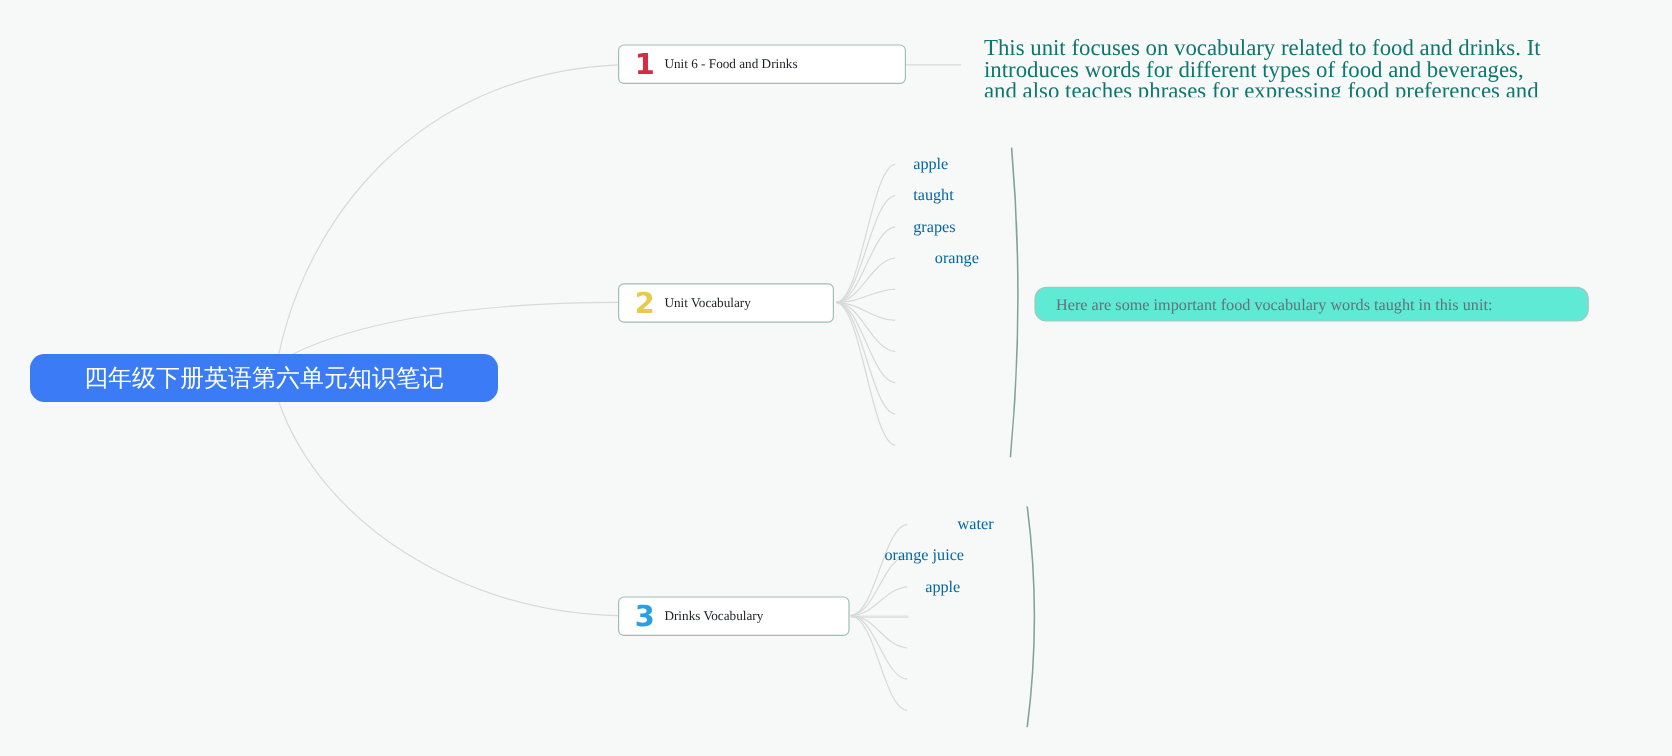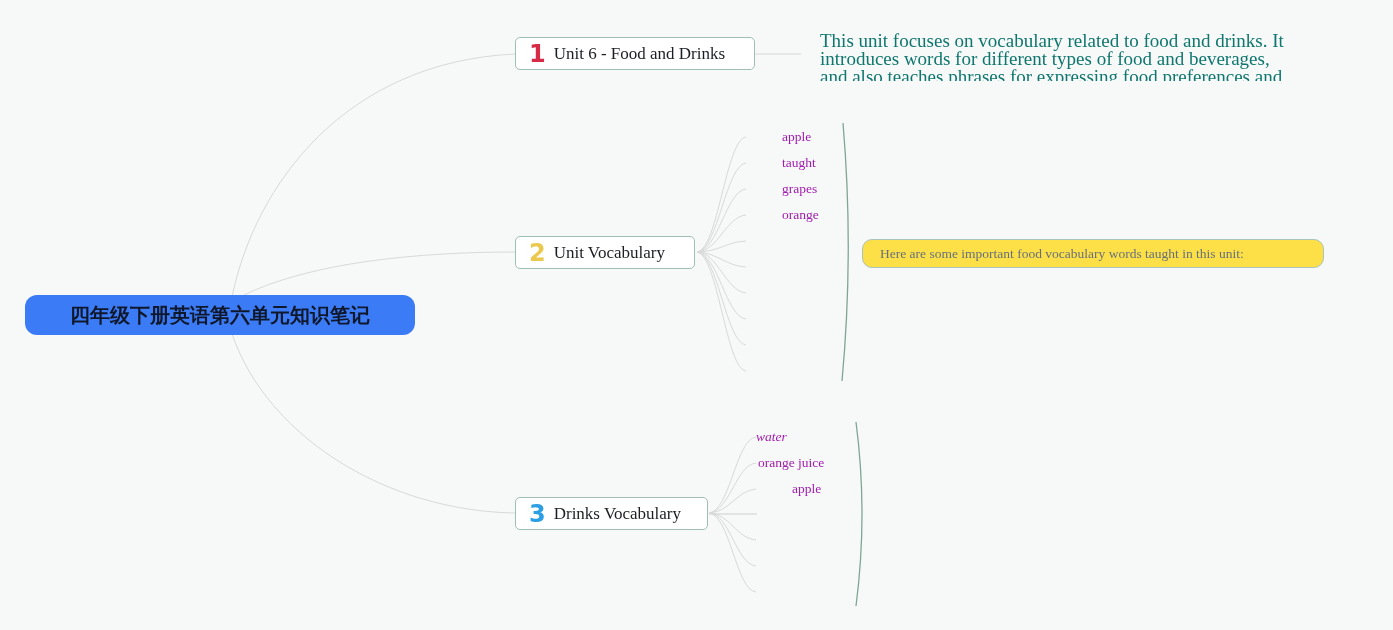--- a/index.html
+++ b/index.html
@@ -38,7 +38,7 @@
   .num-2 { color: #ebc94e; }
   .num-3 { color: #2b9fe3; }
   .node .label {
-    font-size: 17px;
+    font-size: 11px;
     color: #1b1f23;
     white-space: nowrap;
   }

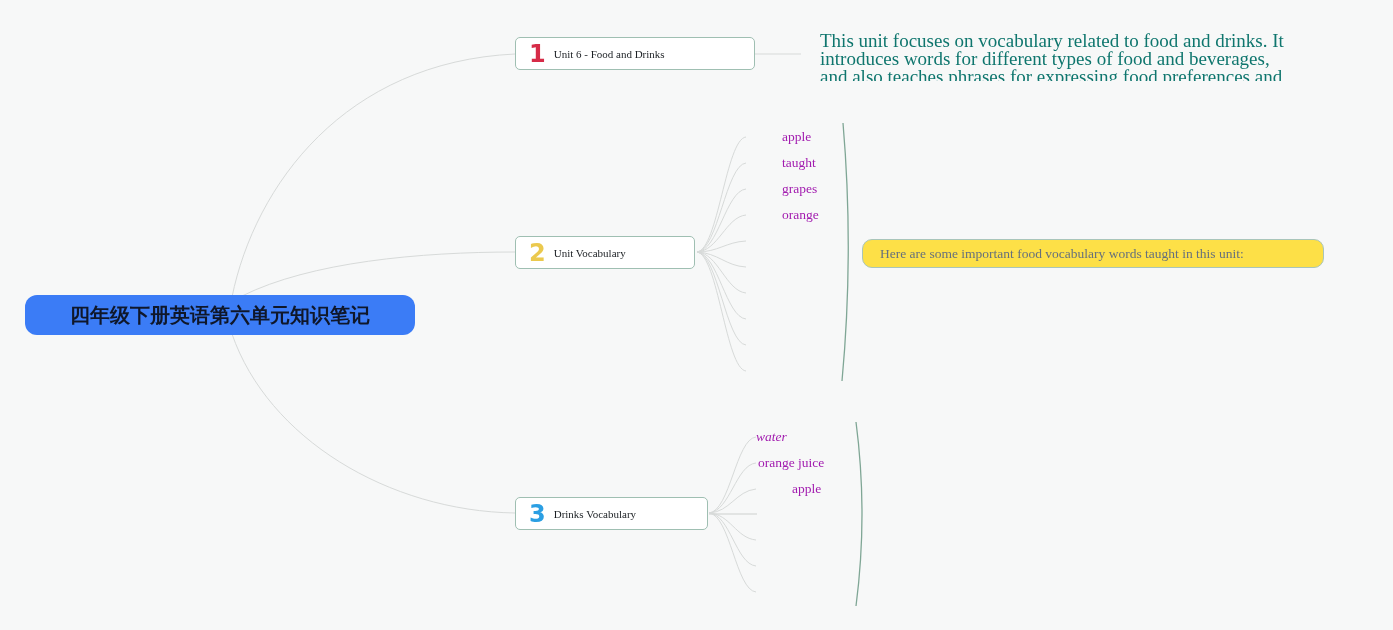--- a/index.html
+++ b/index.html
@@ -76,10 +76,9 @@
   .leaf-item {
     position: absolute;
     font-size: 13.5px;
-    color: #a21caf;
+    color: #0369a1;
     white-space: nowrap;
     cursor: pointer;
-    margin-left: 21px;
   }
 
   .summary-box {

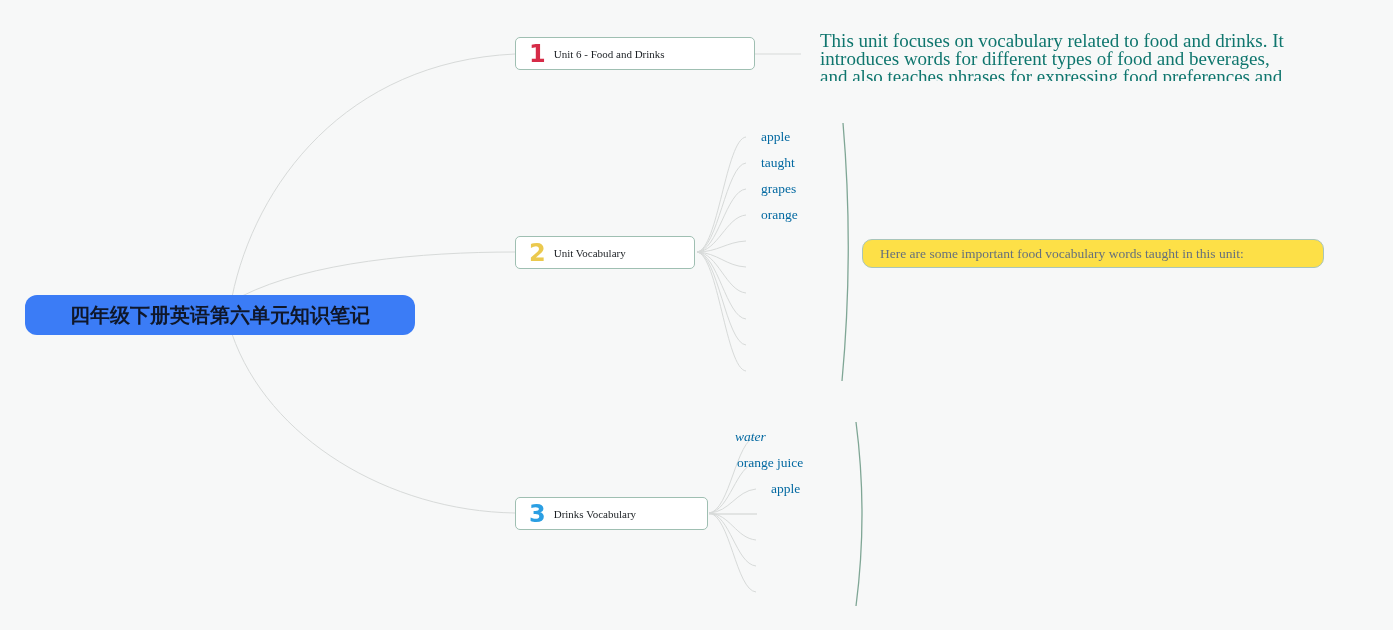--- a/index.html
+++ b/index.html
@@ -158,7 +158,7 @@
   <div class="leaf-item" style="left:761px; top:129px;">apple</div>
   <div class="leaf-item" style="left:761px; top:155px;">taught</div>
   <div class="leaf-item" style="left:761px; top:181px;">grapes</div>
-  <div class="leaf-item" style="left:761px; top:207px;">orange</div>
+  <div class="leaf-item" style="left:779px; top:207px;">orange</div>
   <div class="summary-box" id="food-summary">
     <span class="summary-label">Here are some important food vocabulary words taught in this unit:</span>
   </div>

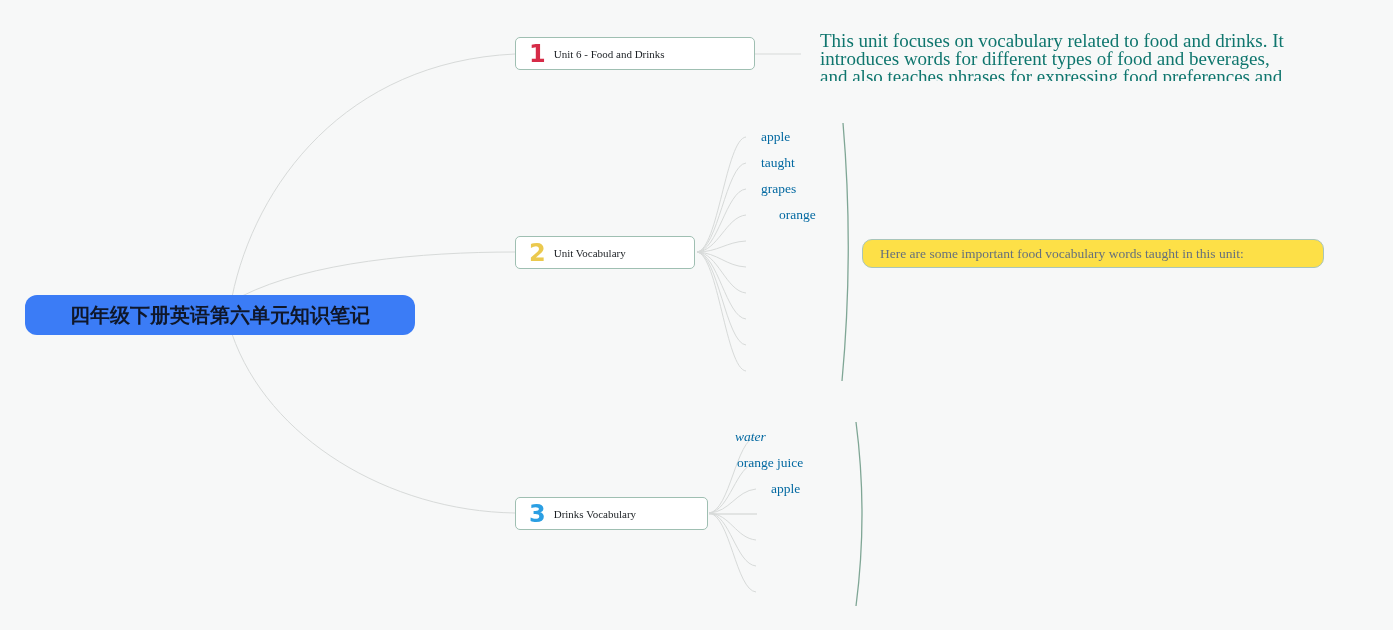--- a/index.html
+++ b/index.html
@@ -84,7 +84,7 @@
   .summary-box {
     position: absolute;
     height: 29px;
-    background: #fde047;
+    background: #5eead4;
     border: 1px solid #a9c5ba;
     border-radius: 10px;
     display: flex;

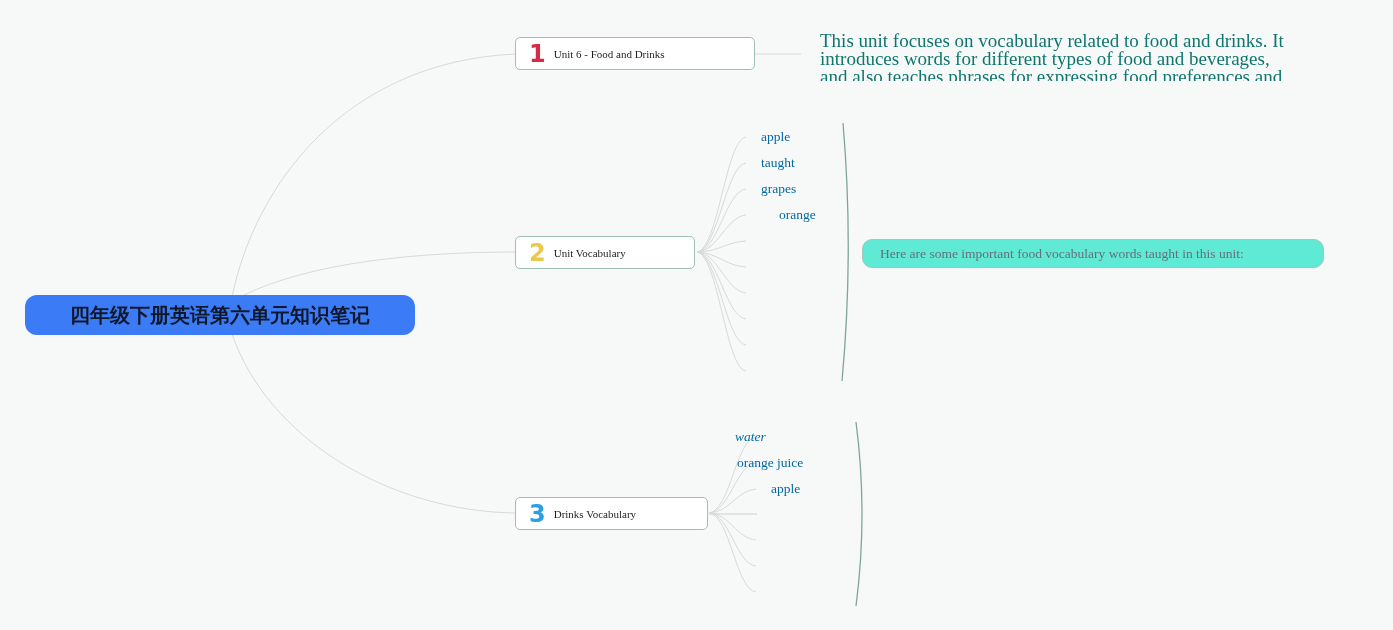--- a/index.html
+++ b/index.html
@@ -56,9 +56,9 @@
   }
   .root-node .root-label {
     font-family: "DejaVu Sans", sans-serif;
-    font-weight: 700;
+    font-weight: 400;
     font-size: 20px;
-    color: #0f172a;
+    color: #ffffff;
     white-space: nowrap;
   }
 

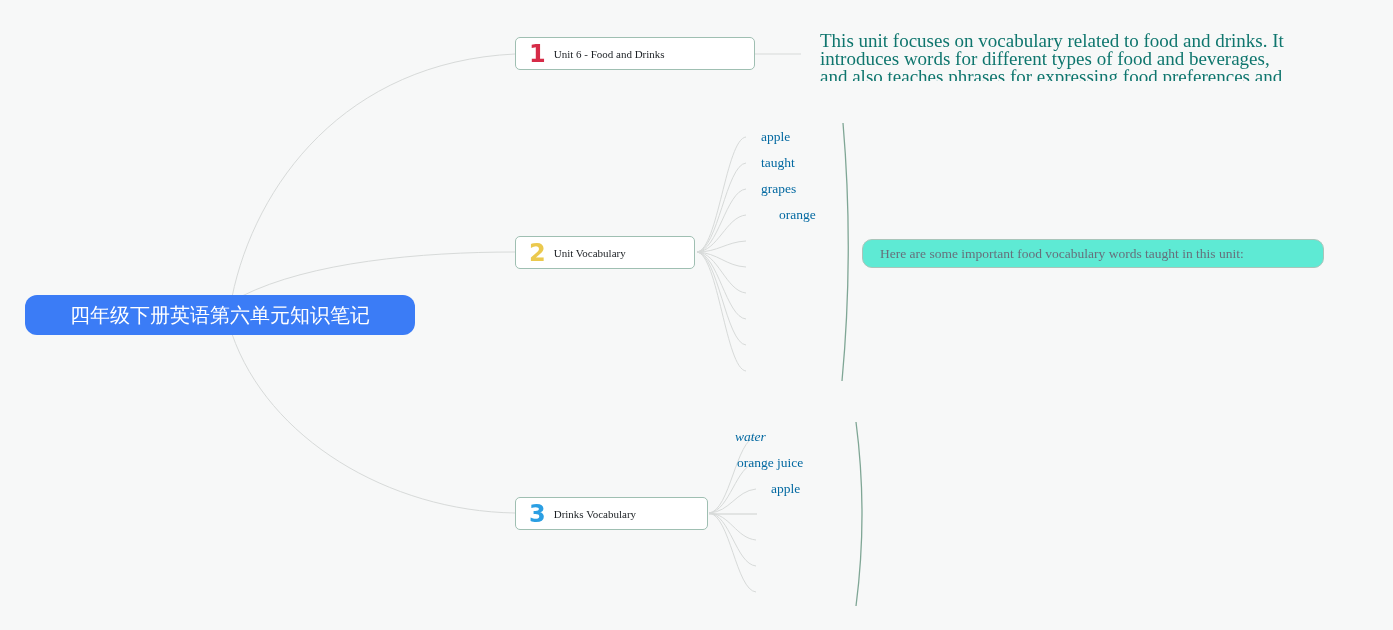--- a/index.html
+++ b/index.html
@@ -167,7 +167,7 @@
     <span class="num num-3">3</span>
     <span class="label">Drinks Vocabulary</span>
   </div>
-  <div class="leaf-item" style="left:735px; top:429px;font-style:italic;">water</div>
+  <div class="leaf-item" style="left:798px; top:429px;">water</div>
   <div class="leaf-item" style="left:737px; top:455px;">orange juice</div>
   <div class="leaf-item" style="left:771px; top:481px;">apple</div>
 

